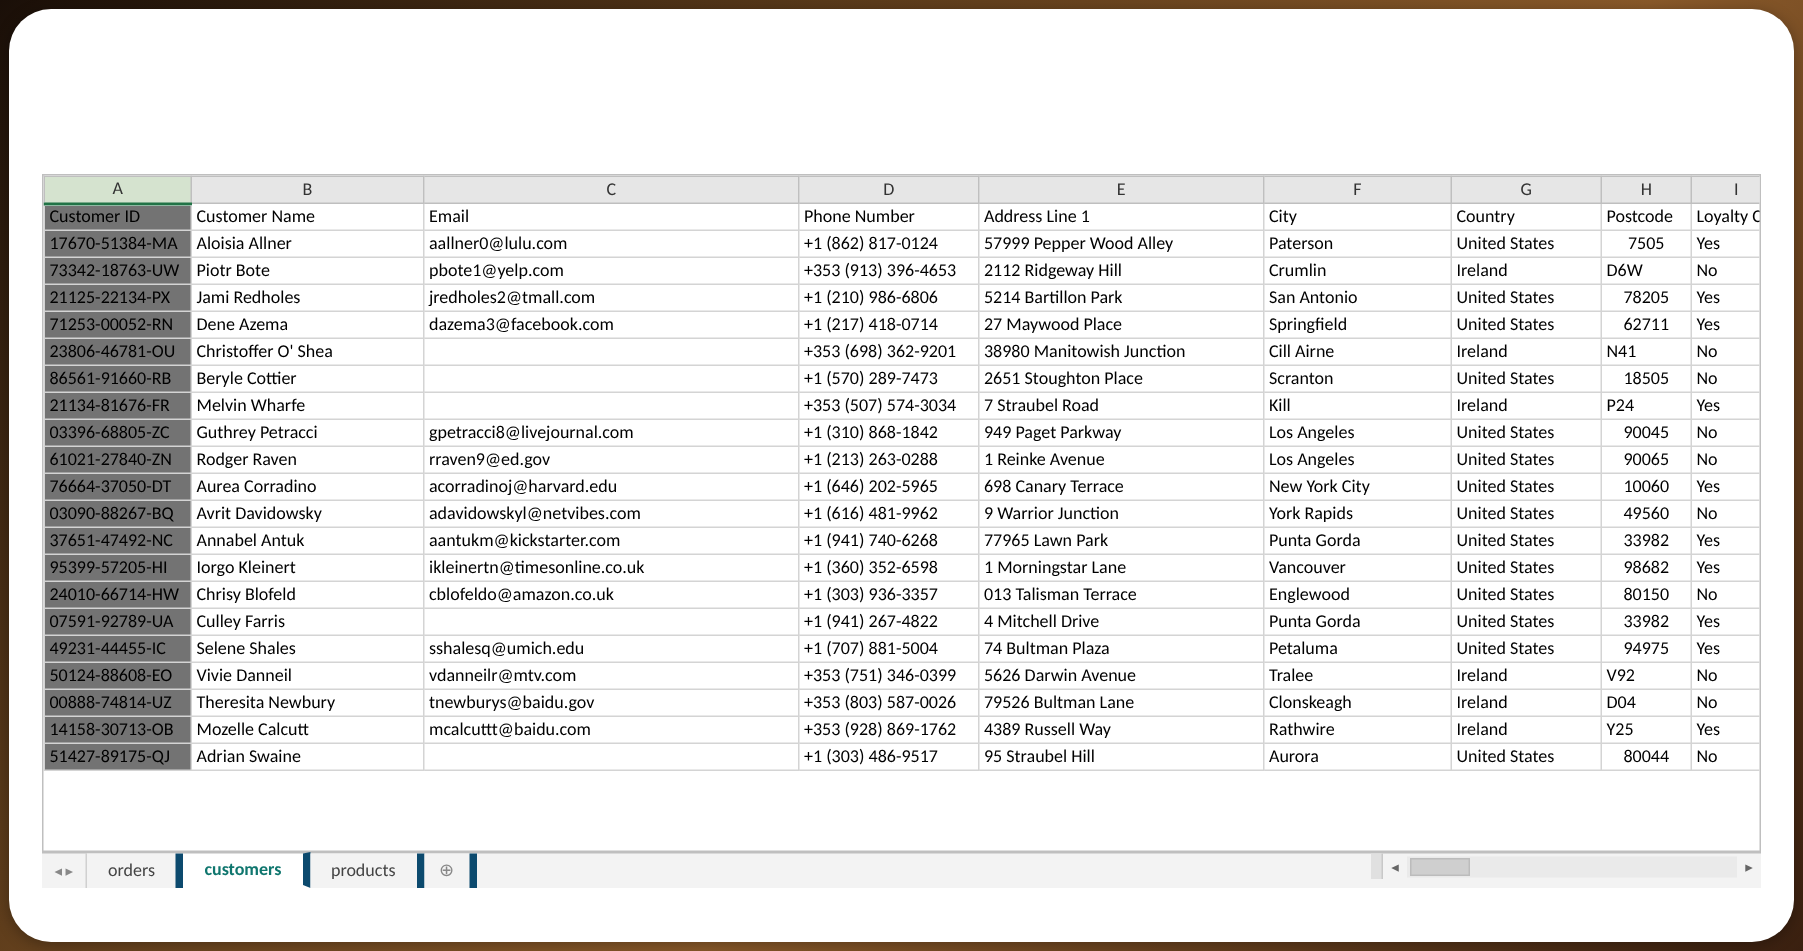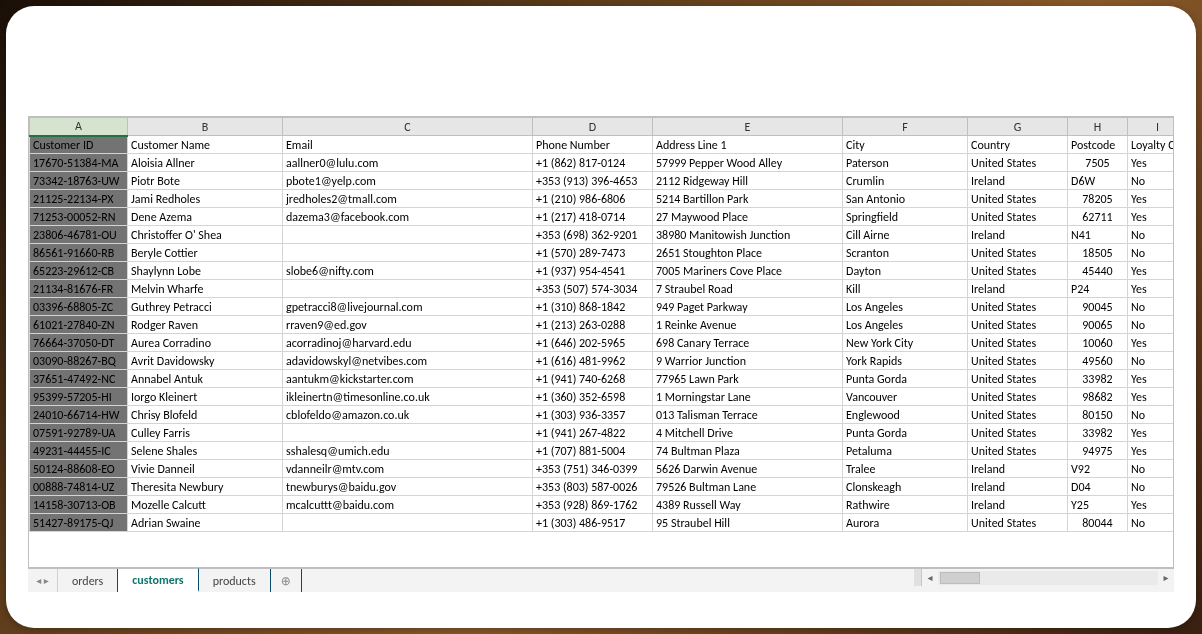--- a/index.html
+++ b/index.html
@@ -246,17 +246,6 @@
             <td class="cell">No</td>
           </tr>
           <tr>
-            <td class="cell idcol">65223-29612-CB</td>
-            <td class="cell">Shaylynn Lobe</td>
-            <td class="cell">slobe6@nifty.com</td>
-            <td class="cell">+1 (937) 954-4541</td>
-            <td class="cell">7005 Mariners Cove Place</td>
-            <td class="cell">Dayton</td>
-            <td class="cell">United States</td>
-            <td class="cell num">45440</td>
-            <td class="cell">Yes</td>
-          </tr>
-          <tr>
             <td class="cell idcol">21134-81676-FR</td>
             <td class="cell">Melvin Wharfe</td>
             <td class="cell"></td>

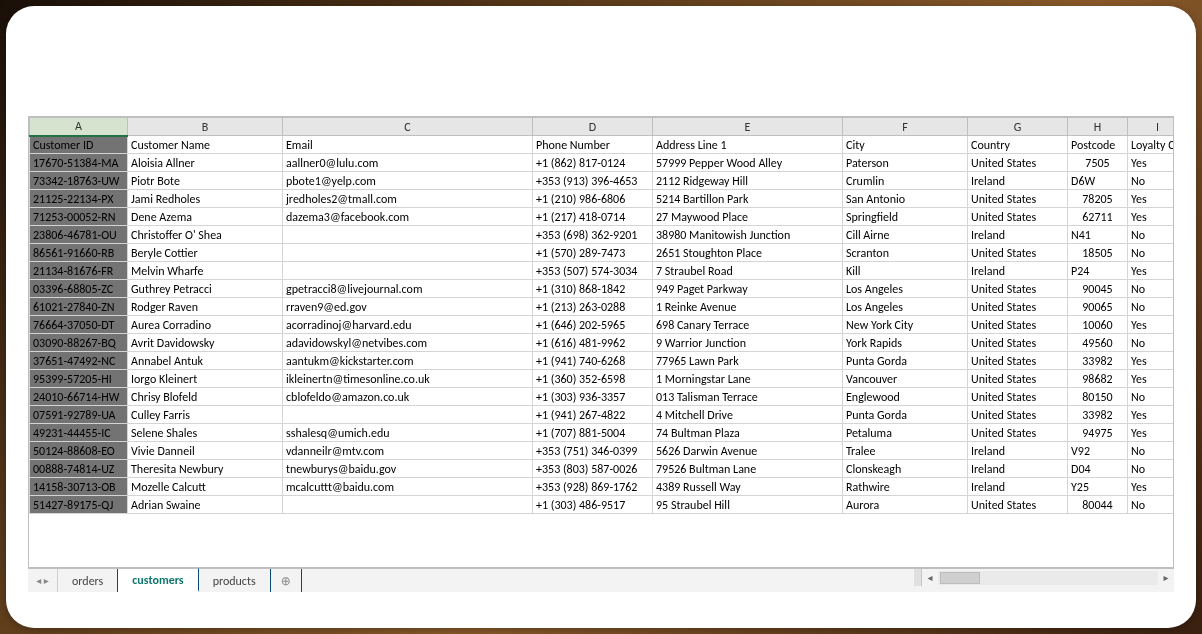--- a/index.html
+++ b/index.html
@@ -88,7 +88,7 @@
   }
   .tab {
     padding: 3px 14px;
-    border-right: 1px solid #0c4a6e;
+    border-right: 5px solid #0c4a6e;
     background: #f3f3f3;
     color: #444;
     font-size: 12px;

